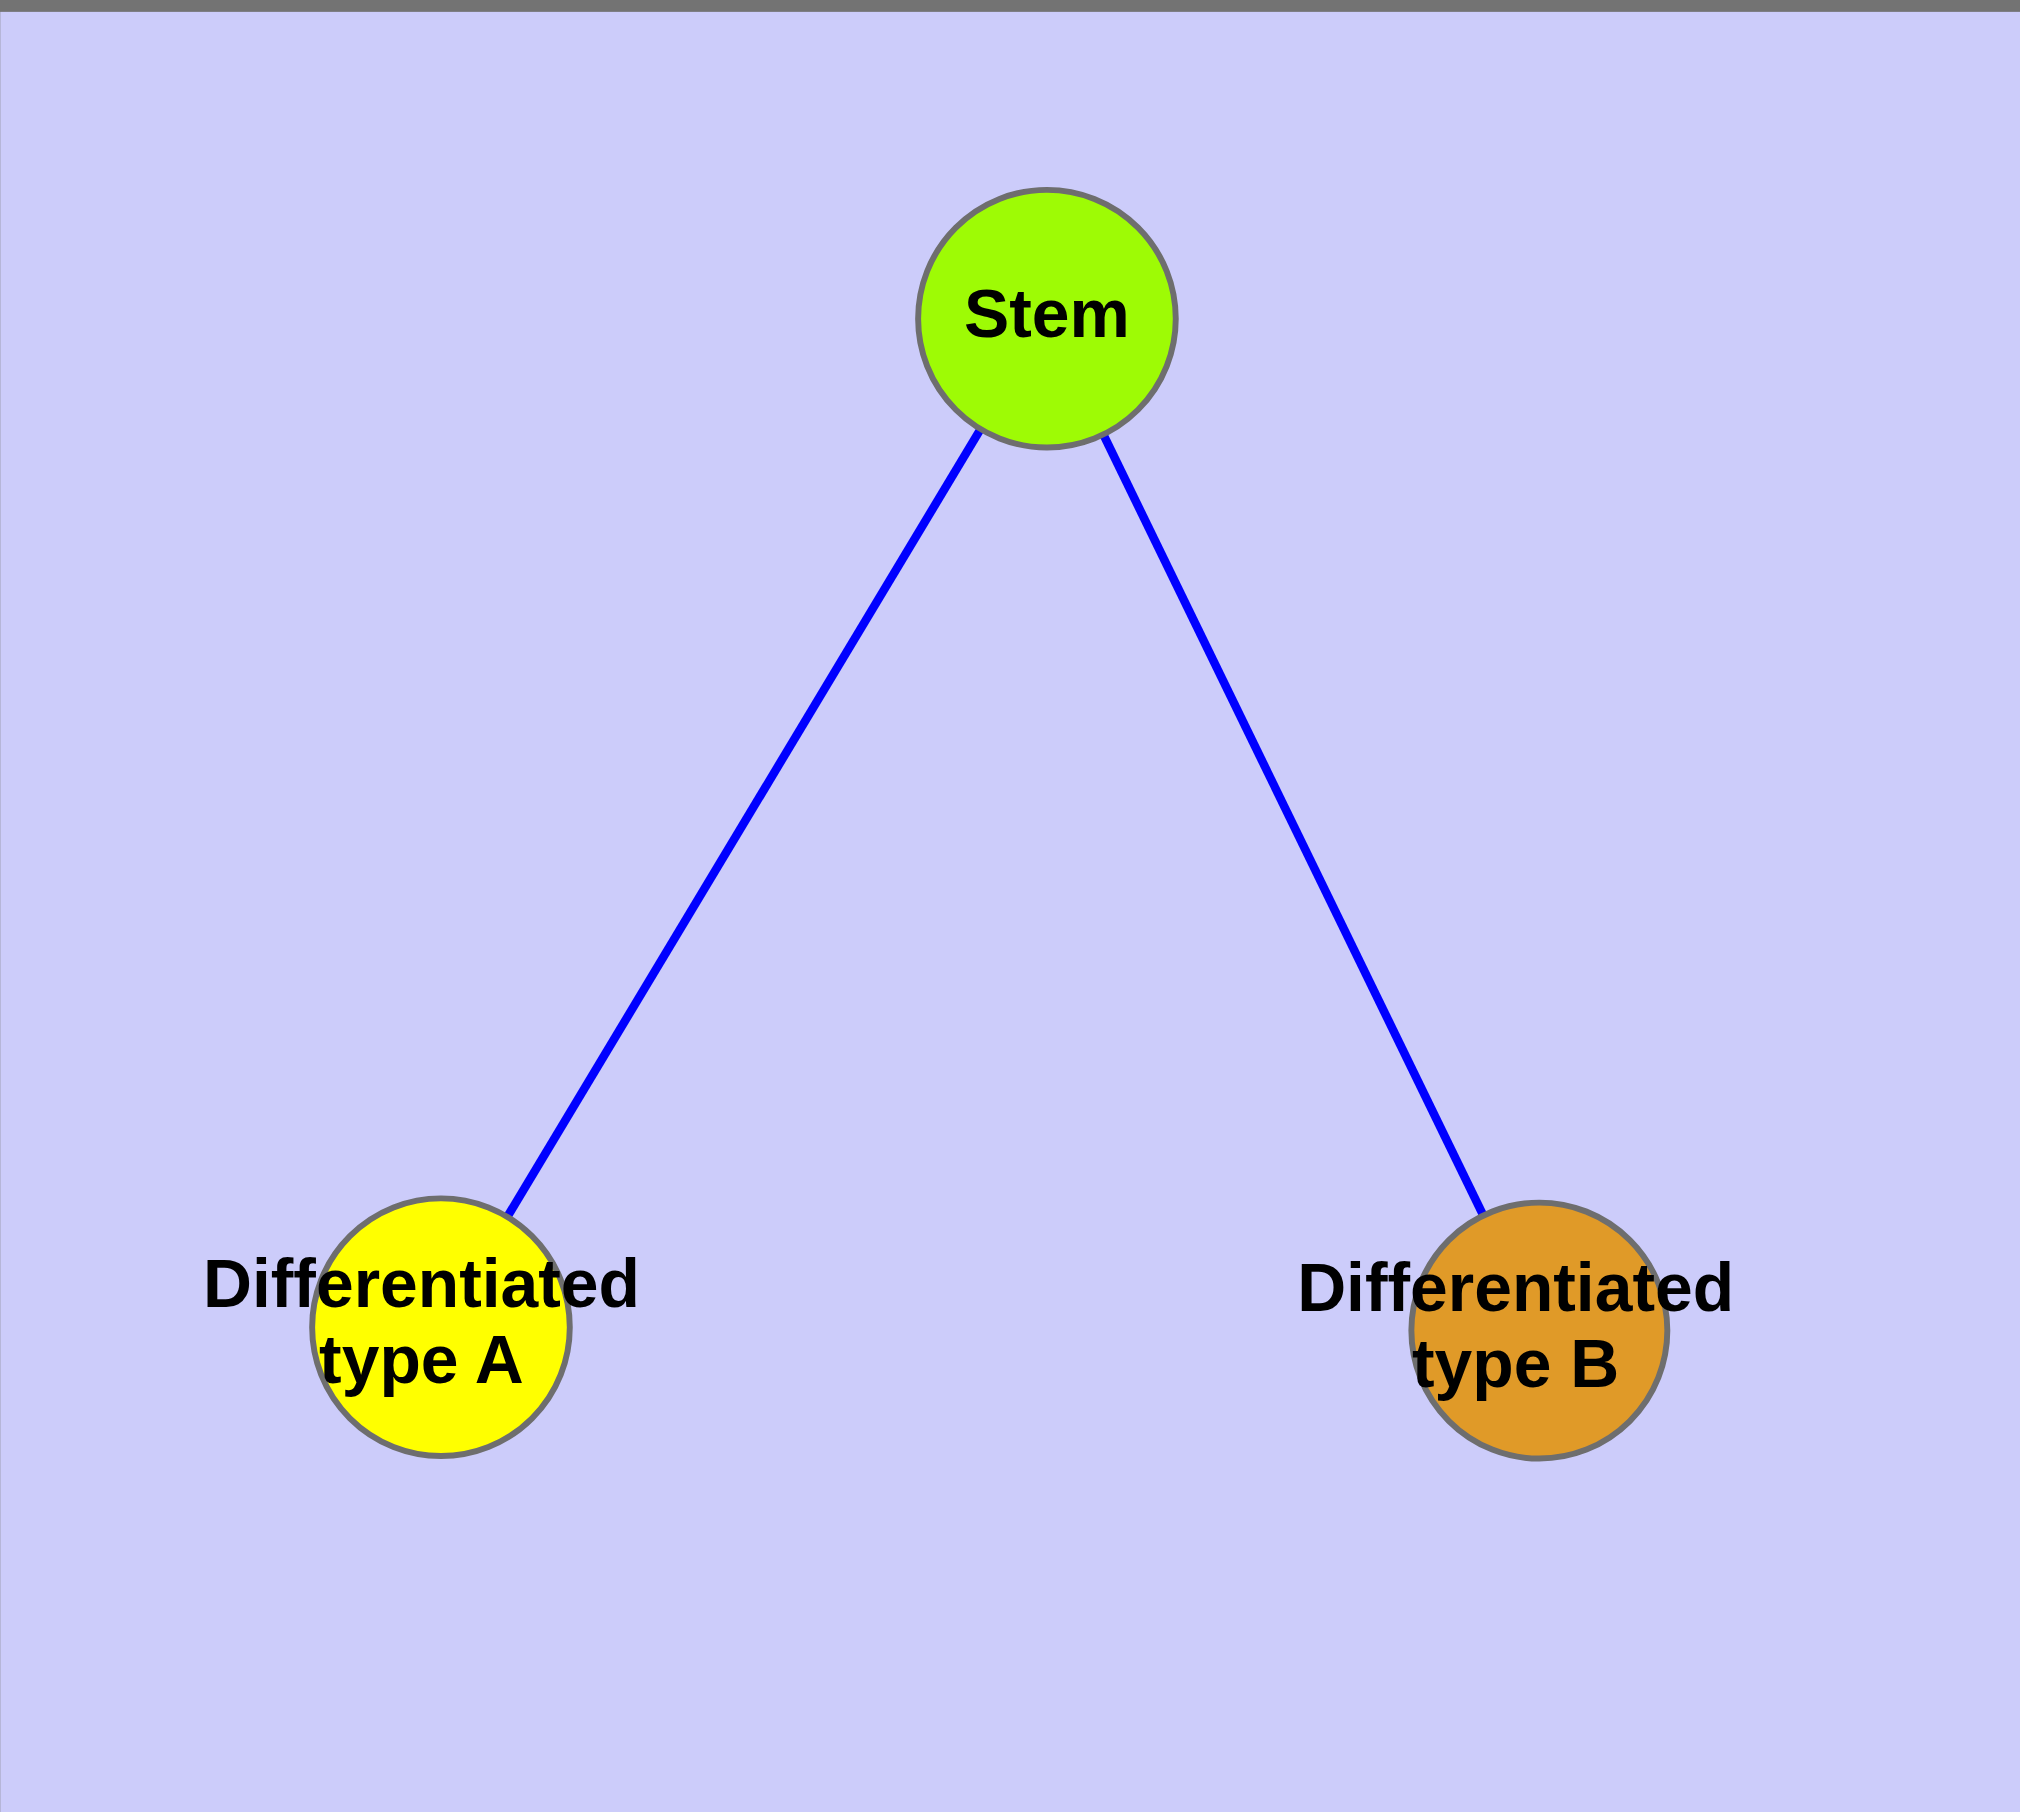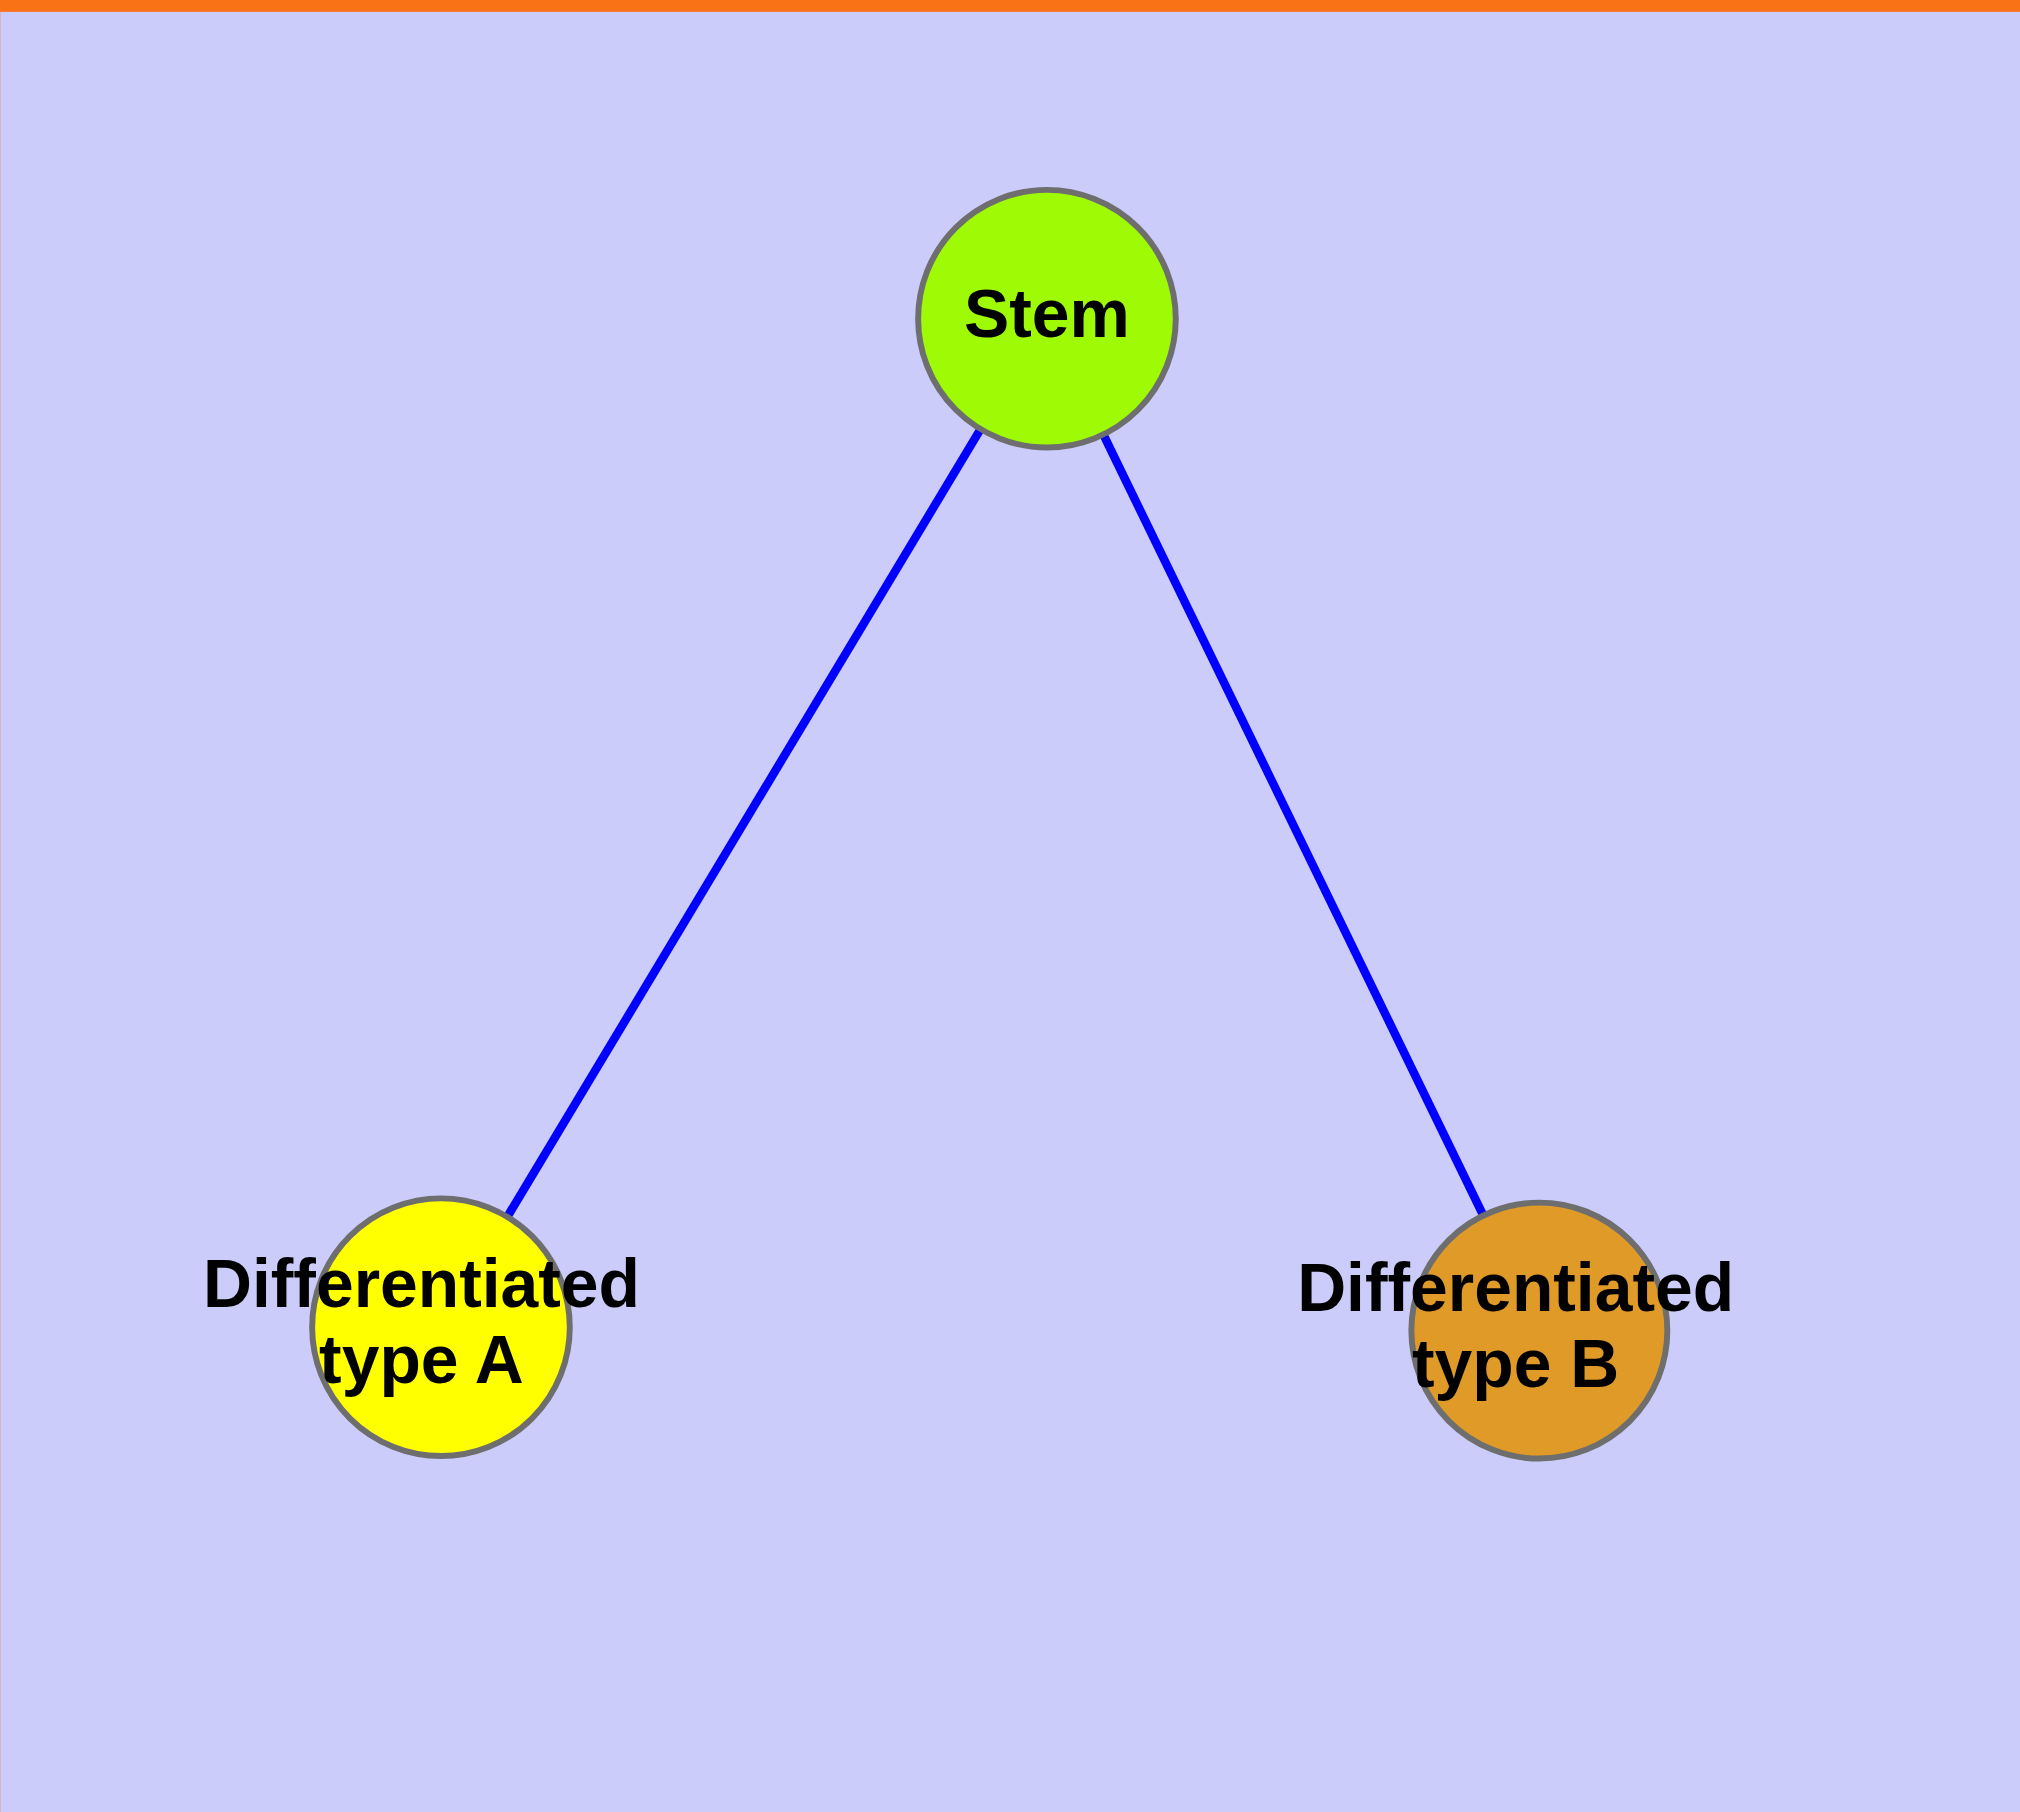--- a/index.html
+++ b/index.html
@@ -34,7 +34,7 @@
 </head>
 <body>
 
-<div id="canvas" style="width: 2021px; height: 1812px; background: #f97316;">
+<div id="canvas" style="width: 2021px; height: 1812px; background: #737373;">
   <svg id="graph-svg" viewBox="0 0 2384 2138" xmlns="http://www.w3.org/2000/svg">
 
     <rect id="plot-background" x="0" y="14" width="2384" height="2124" fill="#ccccfa"></rect>

